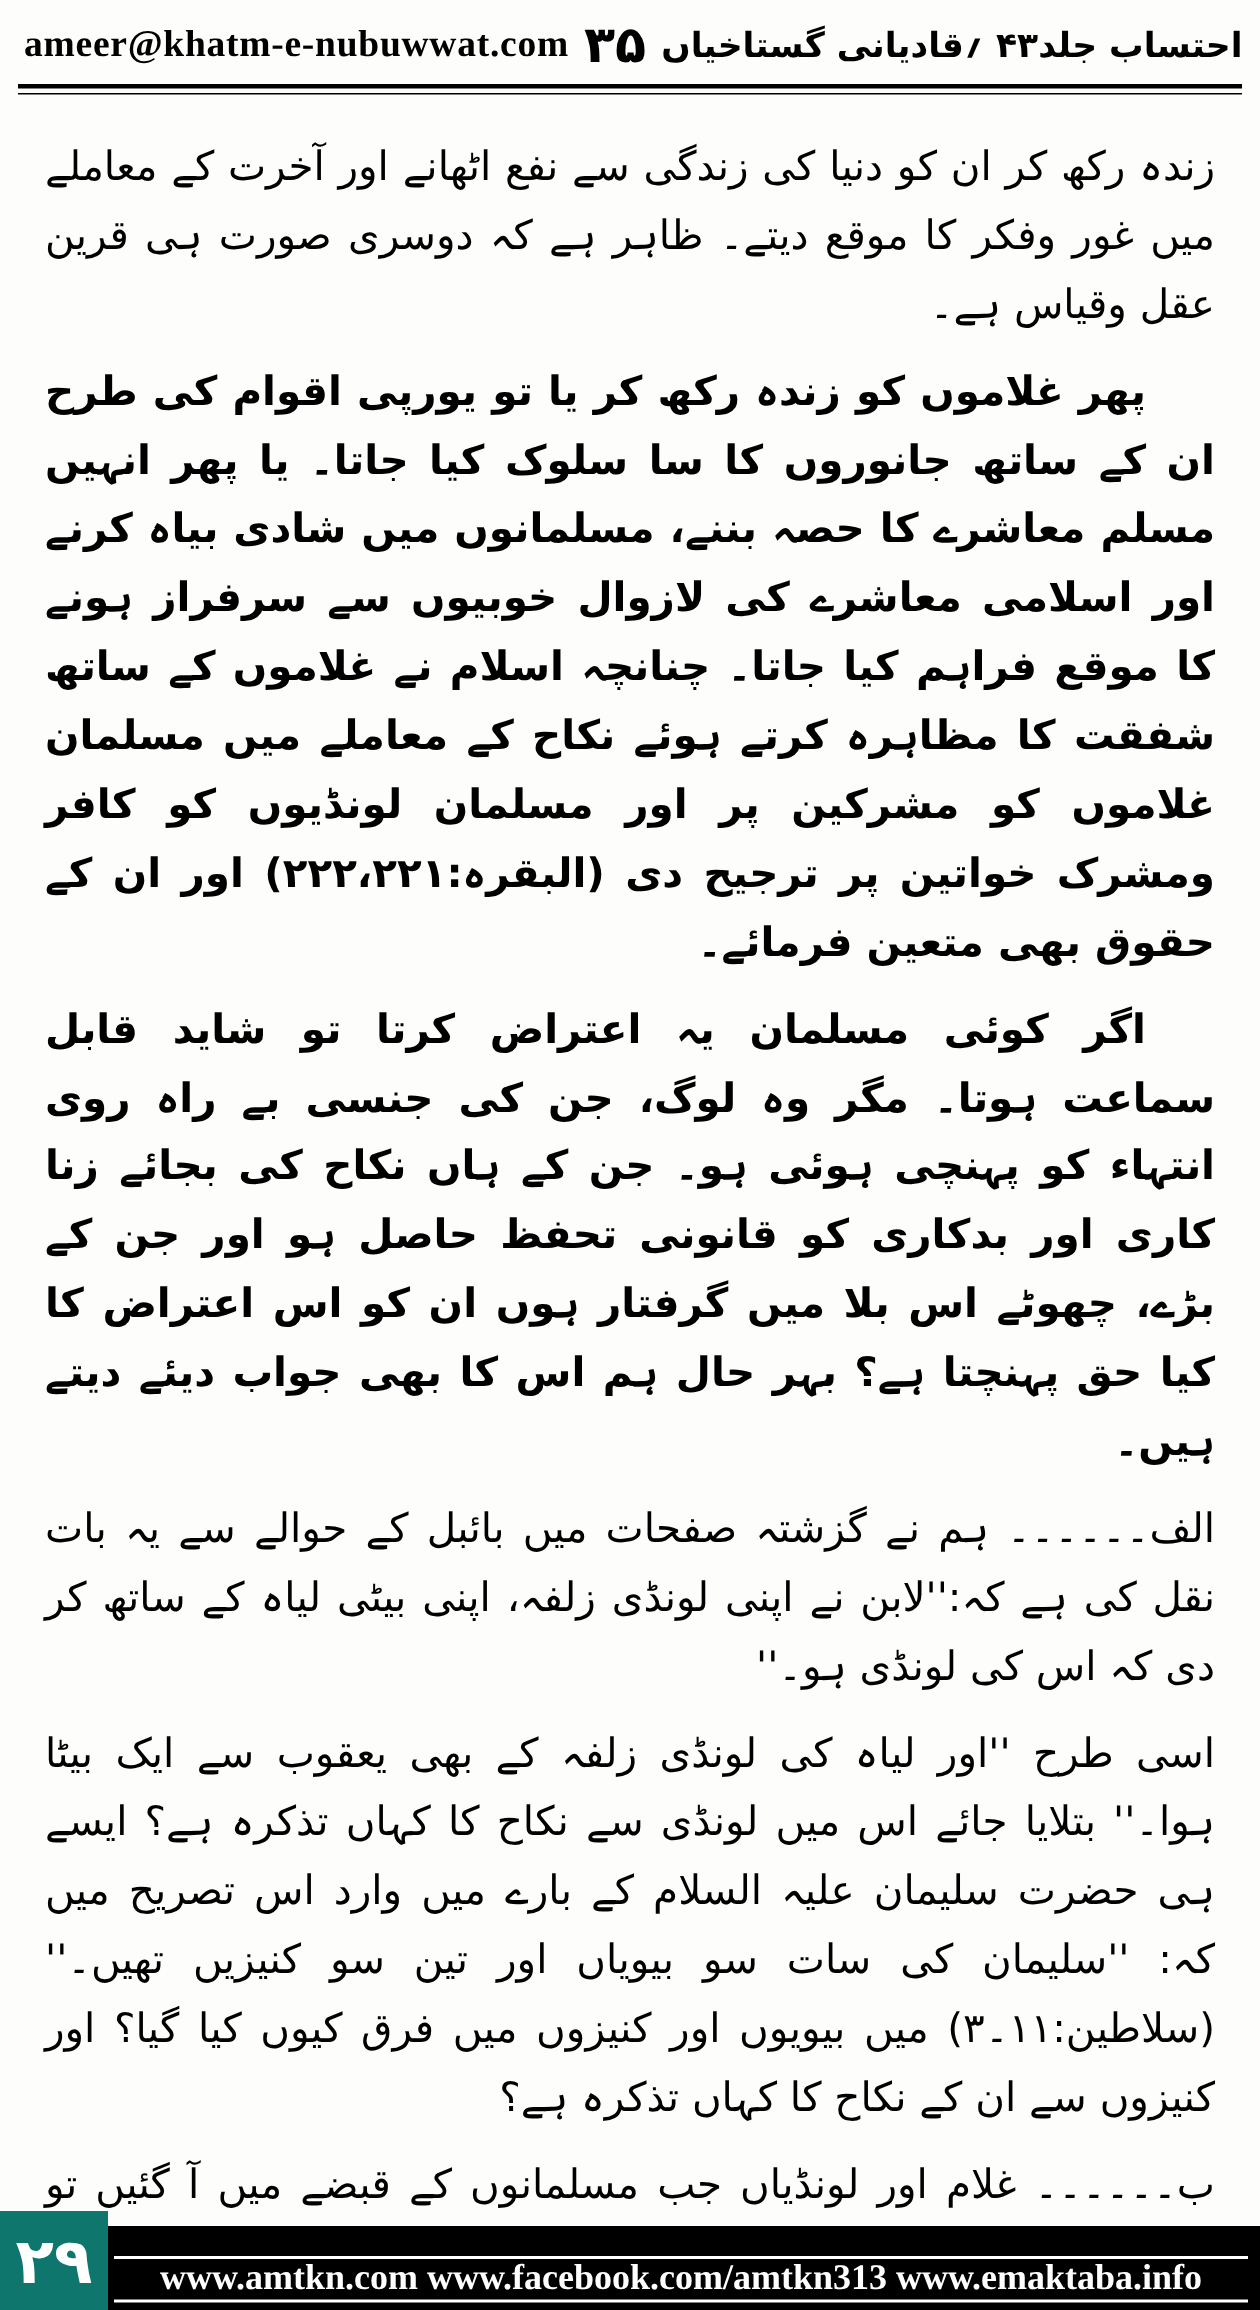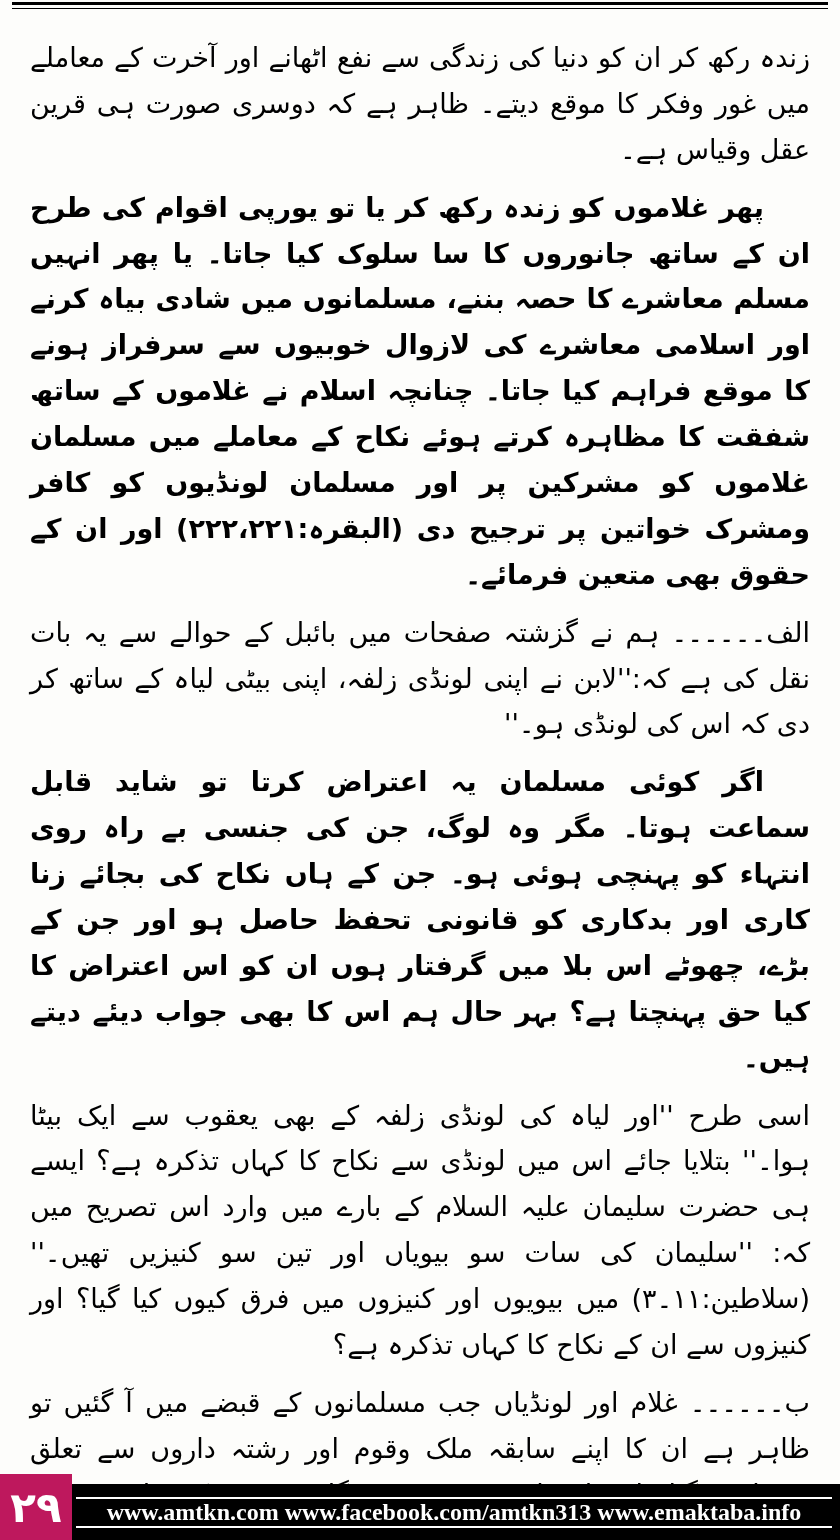--- a/index.html
+++ b/index.html
@@ -108,6 +108,11 @@
 
 <div class="page">
 
+  <div class="header">
+    <div class="header-email">ameer@khatm-e-nubuwwat.com</div>
+    <div class="header-pagenum">۳۵</div>
+    <div class="header-title">احتساب جلد۴۳ ؍قادیانی گستاخیاں</div>
+  </div>
   <div class="header-rule"></div>
 
   <div class="body">

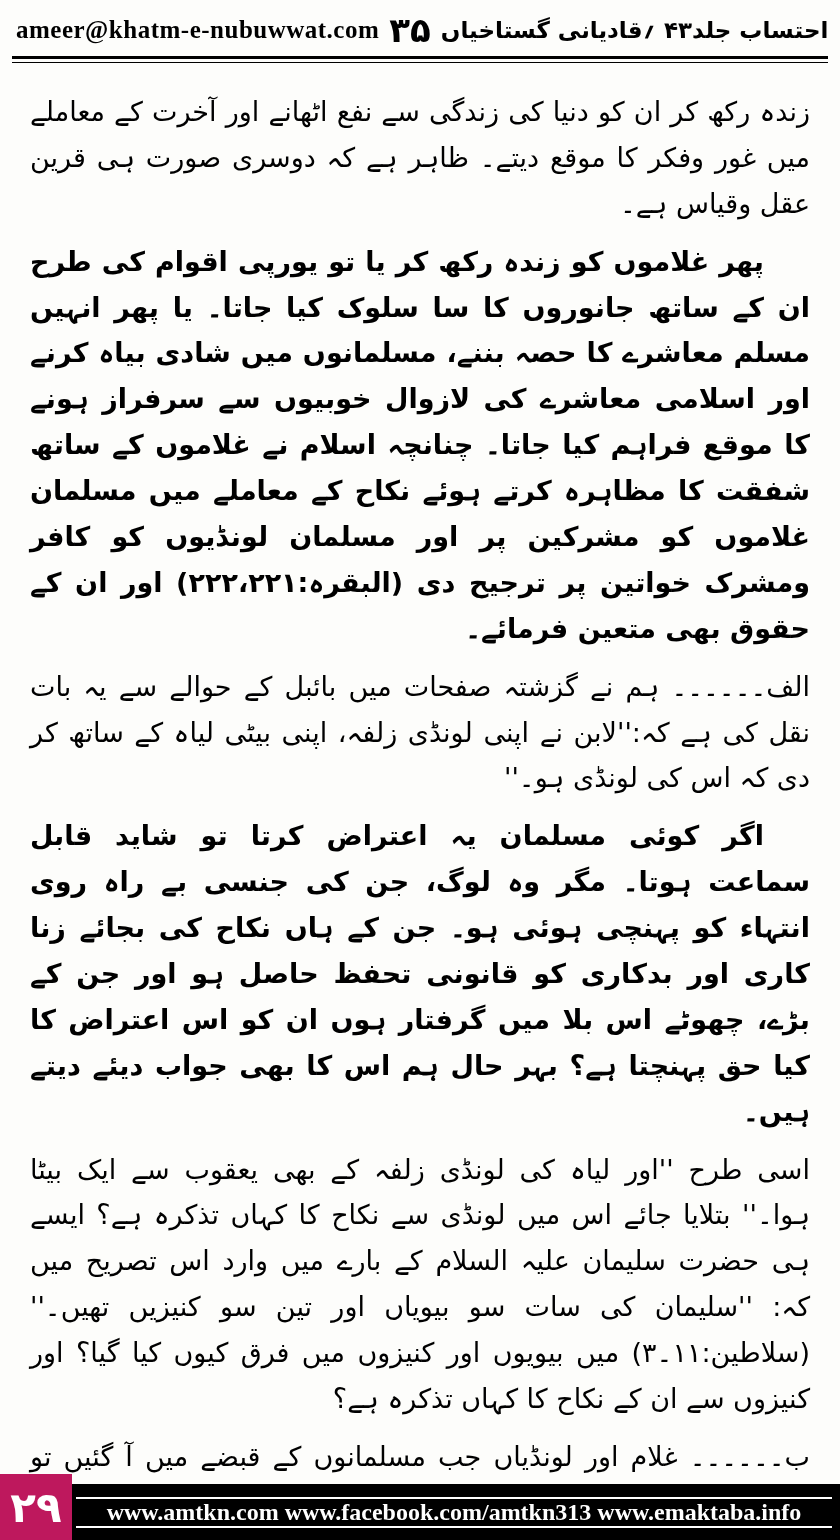--- a/index.html
+++ b/index.html
@@ -118,8 +118,8 @@
   <div class="body">
     <p class="para">زندہ رکھ کر ان کو دنیا کی زندگی سے نفع اٹھانے اور آخرت کے معاملے میں غور وفکر کا موقع دیتے۔ ظاہر ہے کہ دوسری صورت ہی قرین عقل وقیاس ہے۔</p>
     <p class="para indent">پھر غلاموں کو زندہ رکھ کر یا تو یورپی اقوام کی طرح ان کے ساتھ جانوروں کا سا سلوک کیا جاتا۔ یا پھر انہیں مسلم معاشرے کا حصہ بننے، مسلمانوں میں شادی بیاہ کرنے اور اسلامی معاشرے کی لازوال خوبیوں سے سرفراز ہونے کا موقع فراہم کیا جاتا۔ چنانچہ اسلام نے غلاموں کے ساتھ شفقت کا مظاہرہ کرتے ہوئے نکاح کے معاملے میں مسلمان غلاموں کو مشرکین پر اور مسلمان لونڈیوں کو کافر ومشرک خواتین پر ترجیح دی (البقرہ:۲۲۲،۲۲۱) اور ان کے حقوق بھی متعین فرمائے۔</p>
+    <p class="para indent">اگر کوئی مسلمان یہ اعتراض کرتا تو شاید قابل سماعت ہوتا۔ مگر وہ لوگ، جن کی جنسی بے راہ روی انتہاء کو پہنچی ہوئی ہو۔ جن کے ہاں نکاح کی بجائے زنا کاری اور بدکاری کو قانونی تحفظ حاصل ہو اور جن کے بڑے، چھوٹے اس بلا میں گرفتار ہوں ان کو اس اعتراض کا کیا حق پہنچتا ہے؟ بہر حال ہم اس کا بھی جواب دیئے دیتے ہیں۔</p>
     <p class="para">الف۔۔۔۔۔۔ ہم نے گزشتہ صفحات میں بائبل کے حوالے سے یہ بات نقل کی ہے کہ:''لابن نے اپنی لونڈی زلفہ، اپنی بیٹی لیاہ کے ساتھ کر دی کہ اس کی لونڈی ہو۔''</p>
-    <p class="para indent">اگر کوئی مسلمان یہ اعتراض کرتا تو شاید قابل سماعت ہوتا۔ مگر وہ لوگ، جن کی جنسی بے راہ روی انتہاء کو پہنچی ہوئی ہو۔ جن کے ہاں نکاح کی بجائے زنا کاری اور بدکاری کو قانونی تحفظ حاصل ہو اور جن کے بڑے، چھوٹے اس بلا میں گرفتار ہوں ان کو اس اعتراض کا کیا حق پہنچتا ہے؟ بہر حال ہم اس کا بھی جواب دیئے دیتے ہیں۔</p>
     <p class="para">اسی طرح ''اور لیاہ کی لونڈی زلفہ کے بھی یعقوب سے ایک بیٹا ہوا۔'' بتلایا جائے اس میں لونڈی سے نکاح کا کہاں تذکرہ ہے؟ ایسے ہی حضرت سلیمان علیہ السلام کے بارے میں وارد اس تصریح میں کہ: ''سلیمان کی سات سو بیویاں اور تین سو کنیزیں تھیں۔'' (سلاطین:۱۱۔۳) میں بیویوں اور کنیزوں میں فرق کیوں کیا گیا؟ اور کنیزوں سے ان کے نکاح کا کہاں تذکرہ ہے؟</p>
     <p class="para">ب۔۔۔۔۔۔ غلام اور لونڈیاں جب مسلمانوں کے قبضے میں آ گئیں تو ظاہر ہے ان کا اپنے سابقہ ملک وقوم اور رشتہ داروں سے تعلق منقطع ہوگیا۔ اب یا تو انہیں یوں ہی جنگلی قیدیوں کی طرح زندگی بھر اذیت میں رکھا جائے اور ان کے جنسی تقاضوں کو یکسر نظر انداز کر دیا جائے۔ جو بالکل ناجائز اور ظلم ہوگا۔ یا پھر انہیں بدکاری وزنا کاری کی اجازت دے دی جائے۔ جس سے شاید ان کی جنسی تسکین تو ہو جائے گی۔ مگر اس سے جہاں ان کی دنیا و آخرت برباد ہوگی اور وہ معاشرے پر بدنما داغ ہوں گے۔ وہاں وہ مسلم معاشرے میں گندگی، غلاظت اور معاشرتی بے راہ روی کا ذریعہ</p>
   </div>

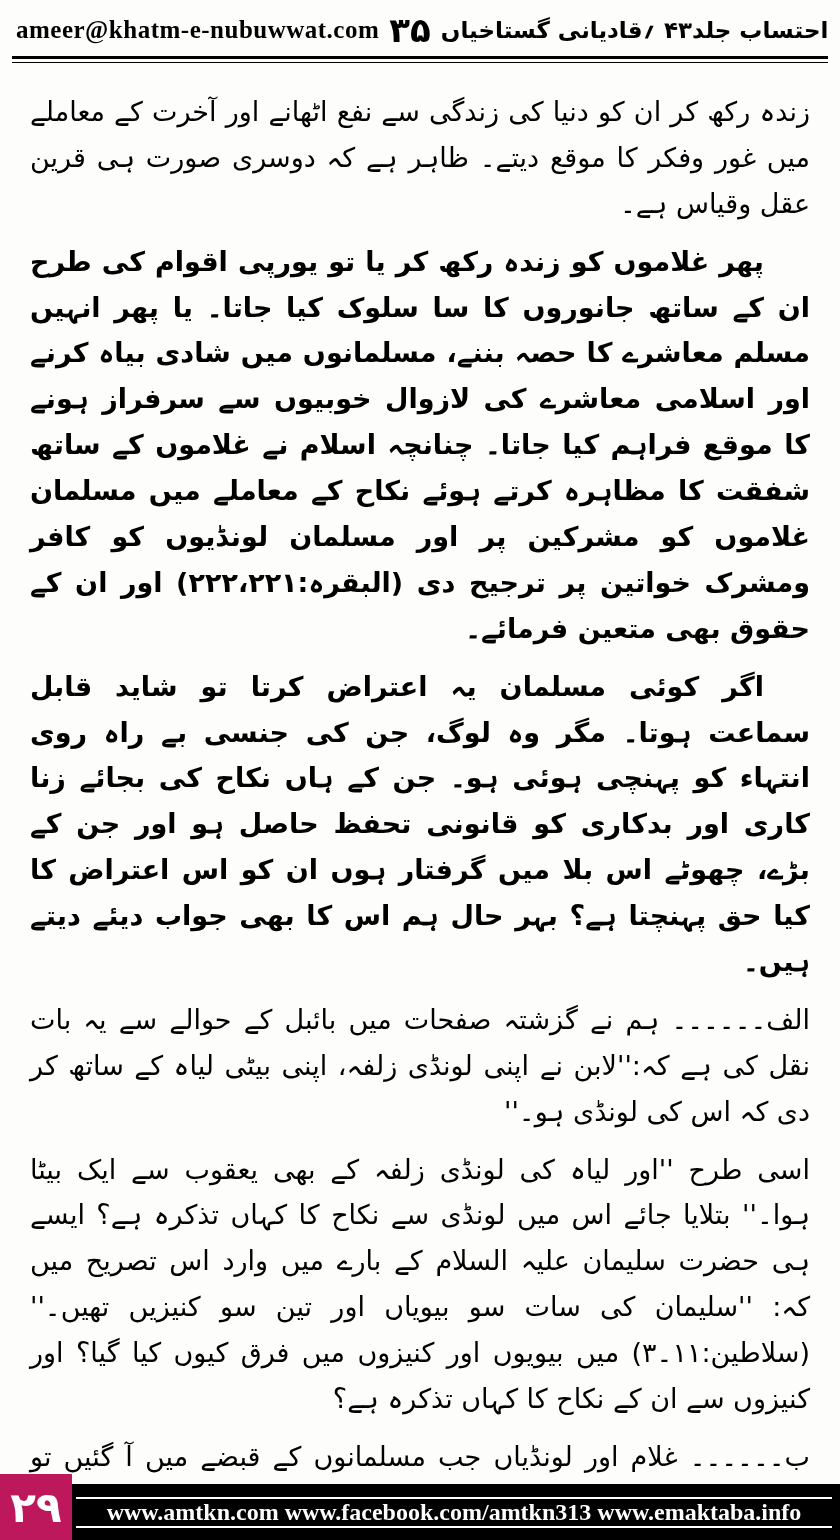--- a/index.html
+++ b/index.html
@@ -70,7 +70,7 @@
   .footer-pagebox{
     width:72px;
     height:66px;
-    background:#be185d;
+    background:#0f766e;
     color:#fff;
     display:flex;
     align-items:center;

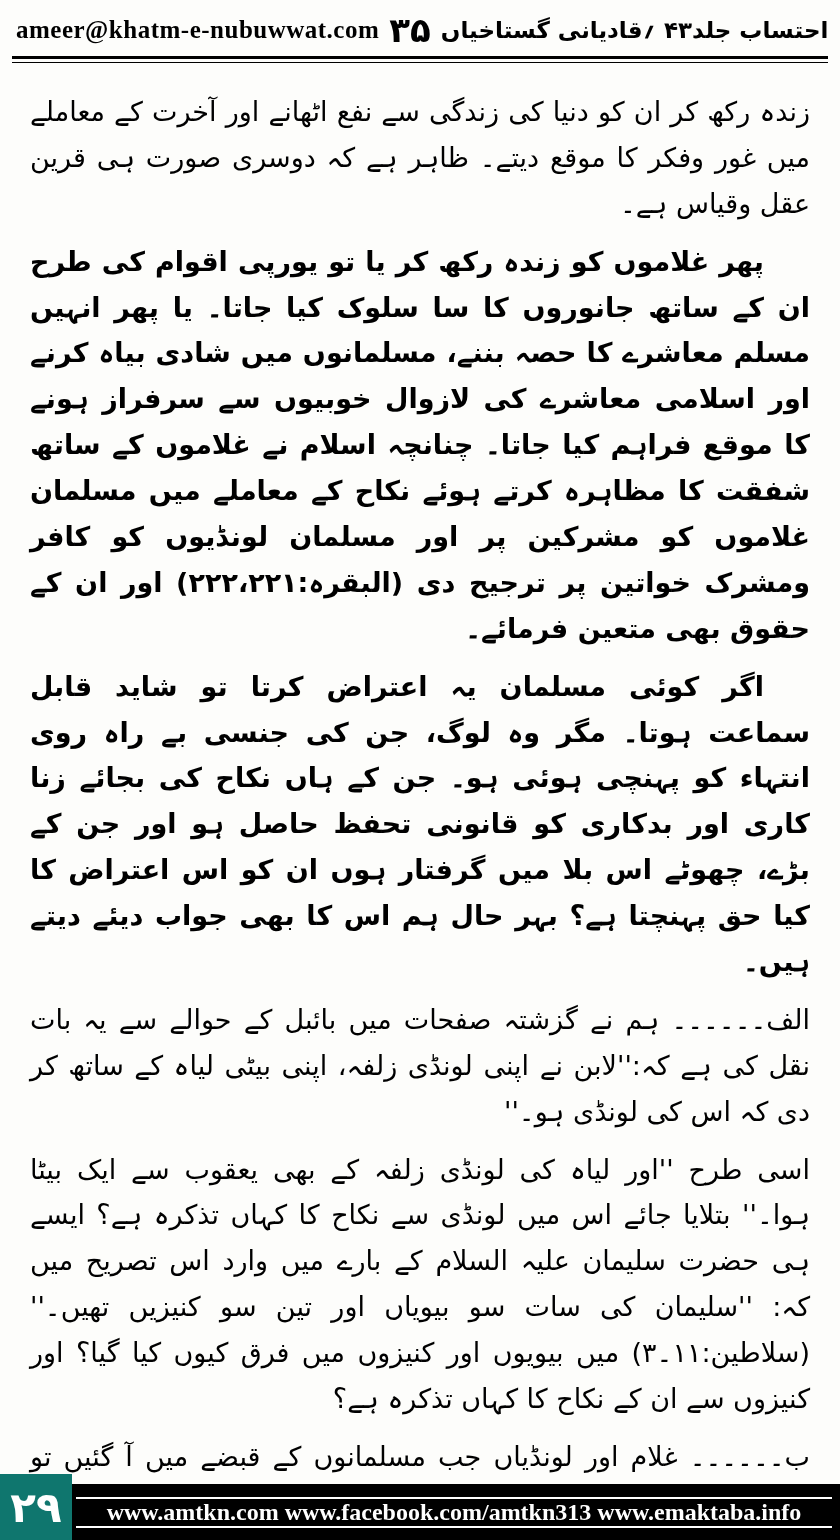--- a/index.html
+++ b/index.html
@@ -85,7 +85,7 @@
     background:#000;
     height:56px;
     display:flex;
-    align-items:center;
+    align-items:flex-end;
   }
   .footer-bar-inner{
     flex:1;

